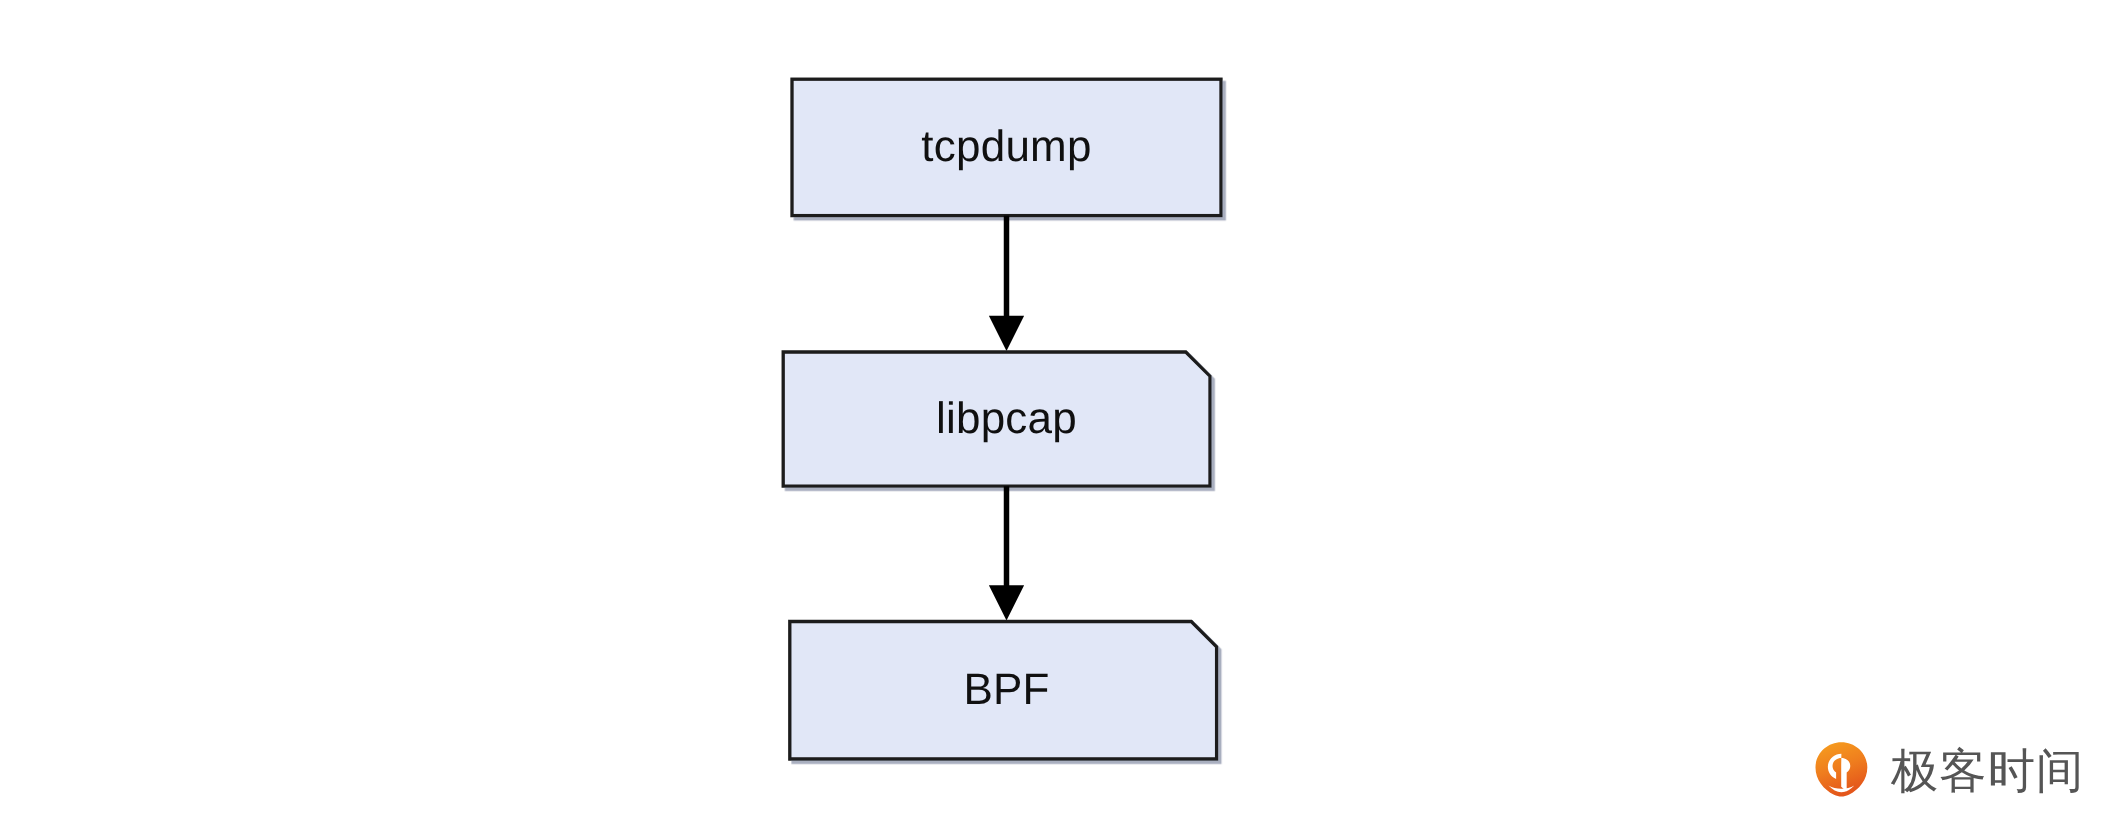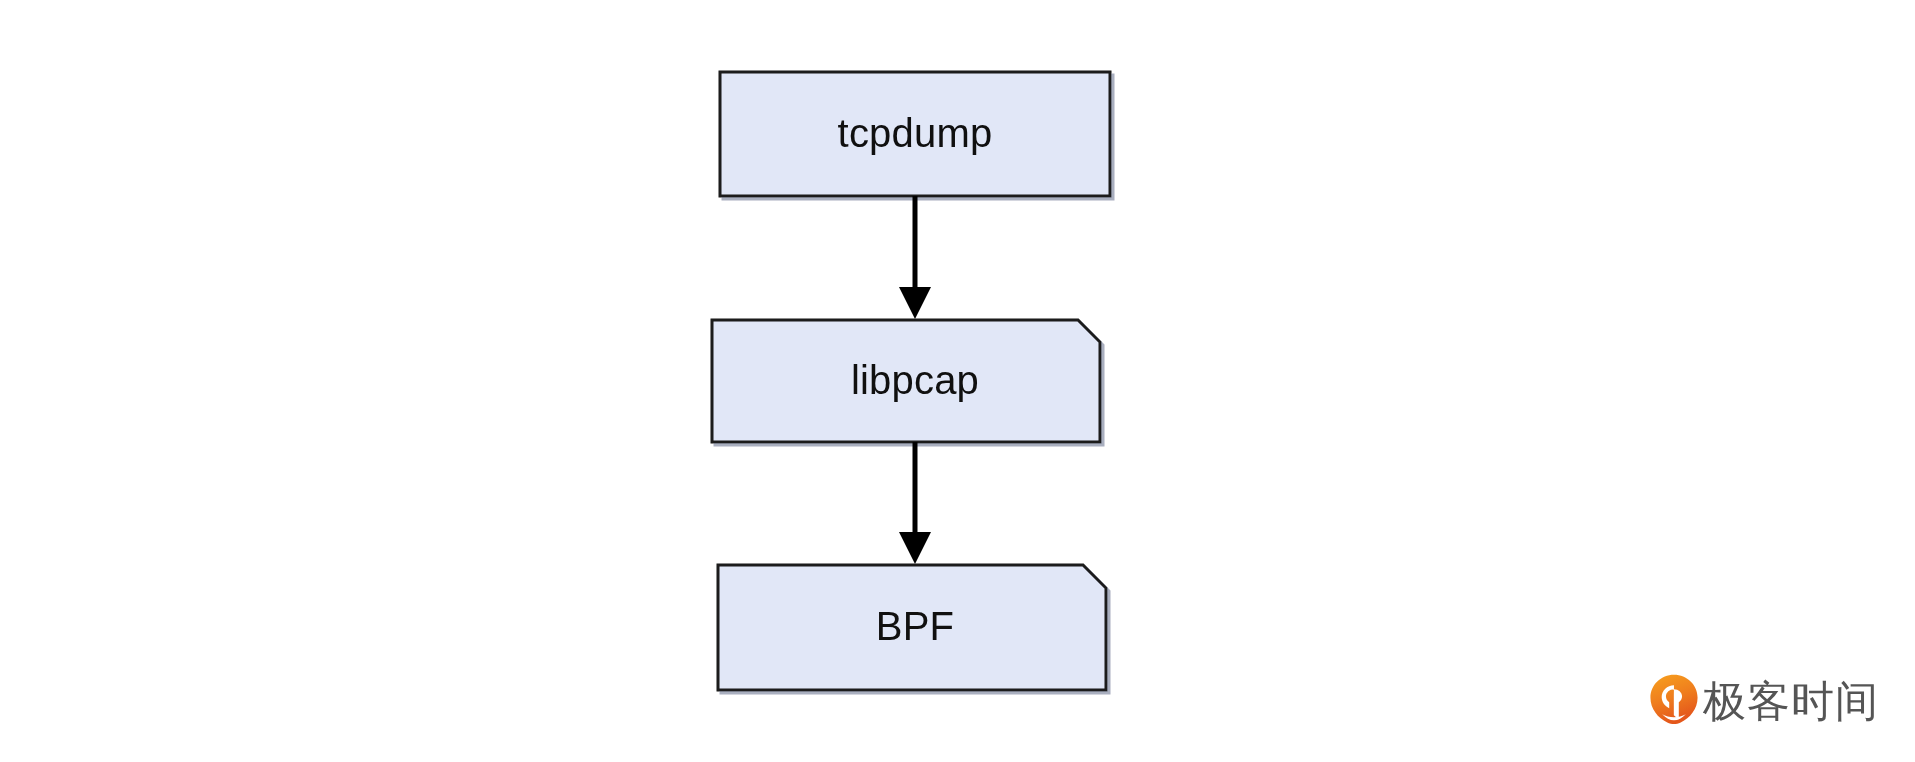--- a/index.html
+++ b/index.html
@@ -52,7 +52,7 @@
     top: 670px;
     display: flex;
     align-items: center;
-    gap: 0;
+    gap: 16px;
     height: 62px;
   }
   #brand-logo .mark {

